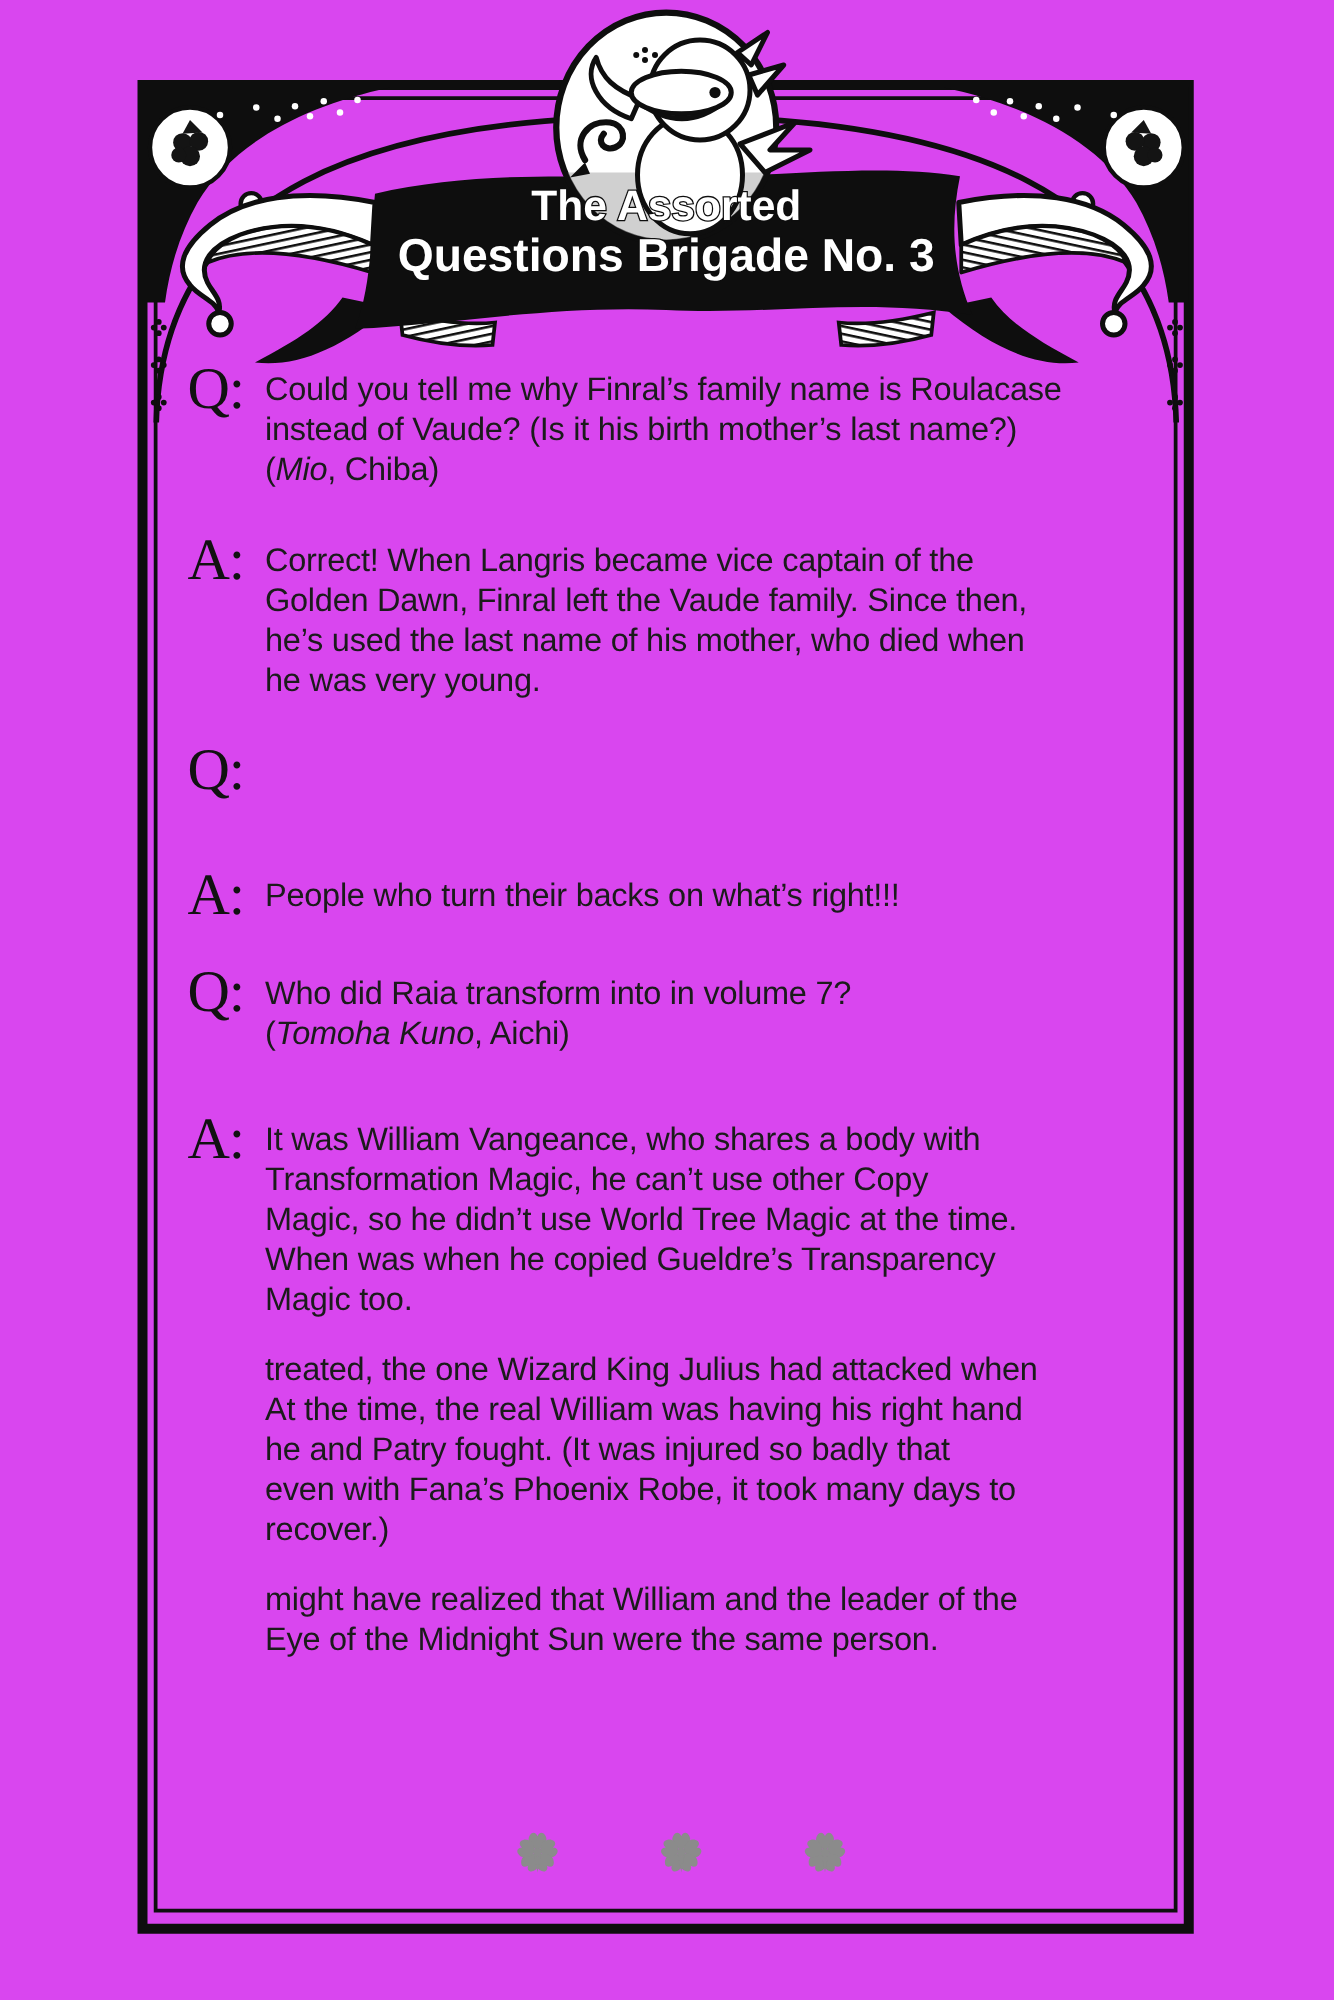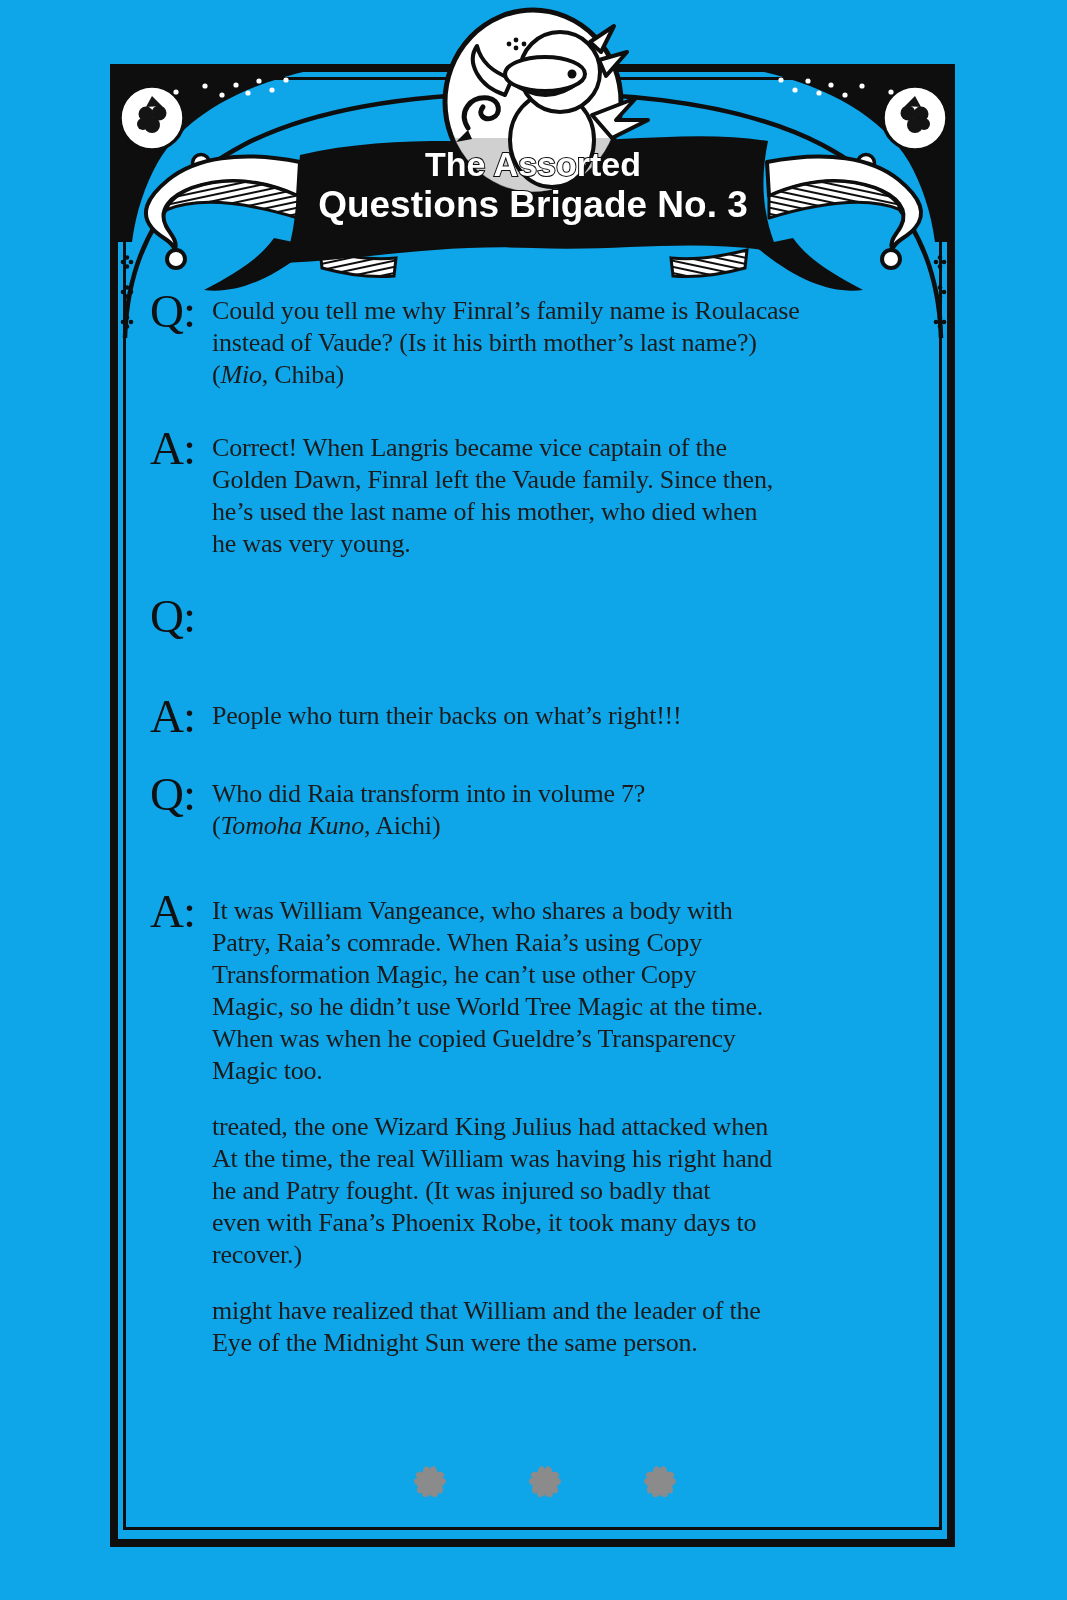--- a/index.html
+++ b/index.html
@@ -3,7 +3,7 @@
 <meta charset="utf-8">
 <style>
   html,body{margin:0;padding:0;background:#fff;}
-  .page{position:relative;width:1067px;height:1600px;background:#0ea5e9;overflow:hidden;
+  .page{position:relative;width:1067px;height:1600px;background:#d946ef;overflow:hidden;
         font-family:"Liberation Sans","DejaVu Sans",sans-serif;color:#1b1b1b;}
   .frame-outer{position:absolute;left:110px;top:64px;width:845px;height:1483px;
                border:8px solid #0e0e0e;box-sizing:border-box;}

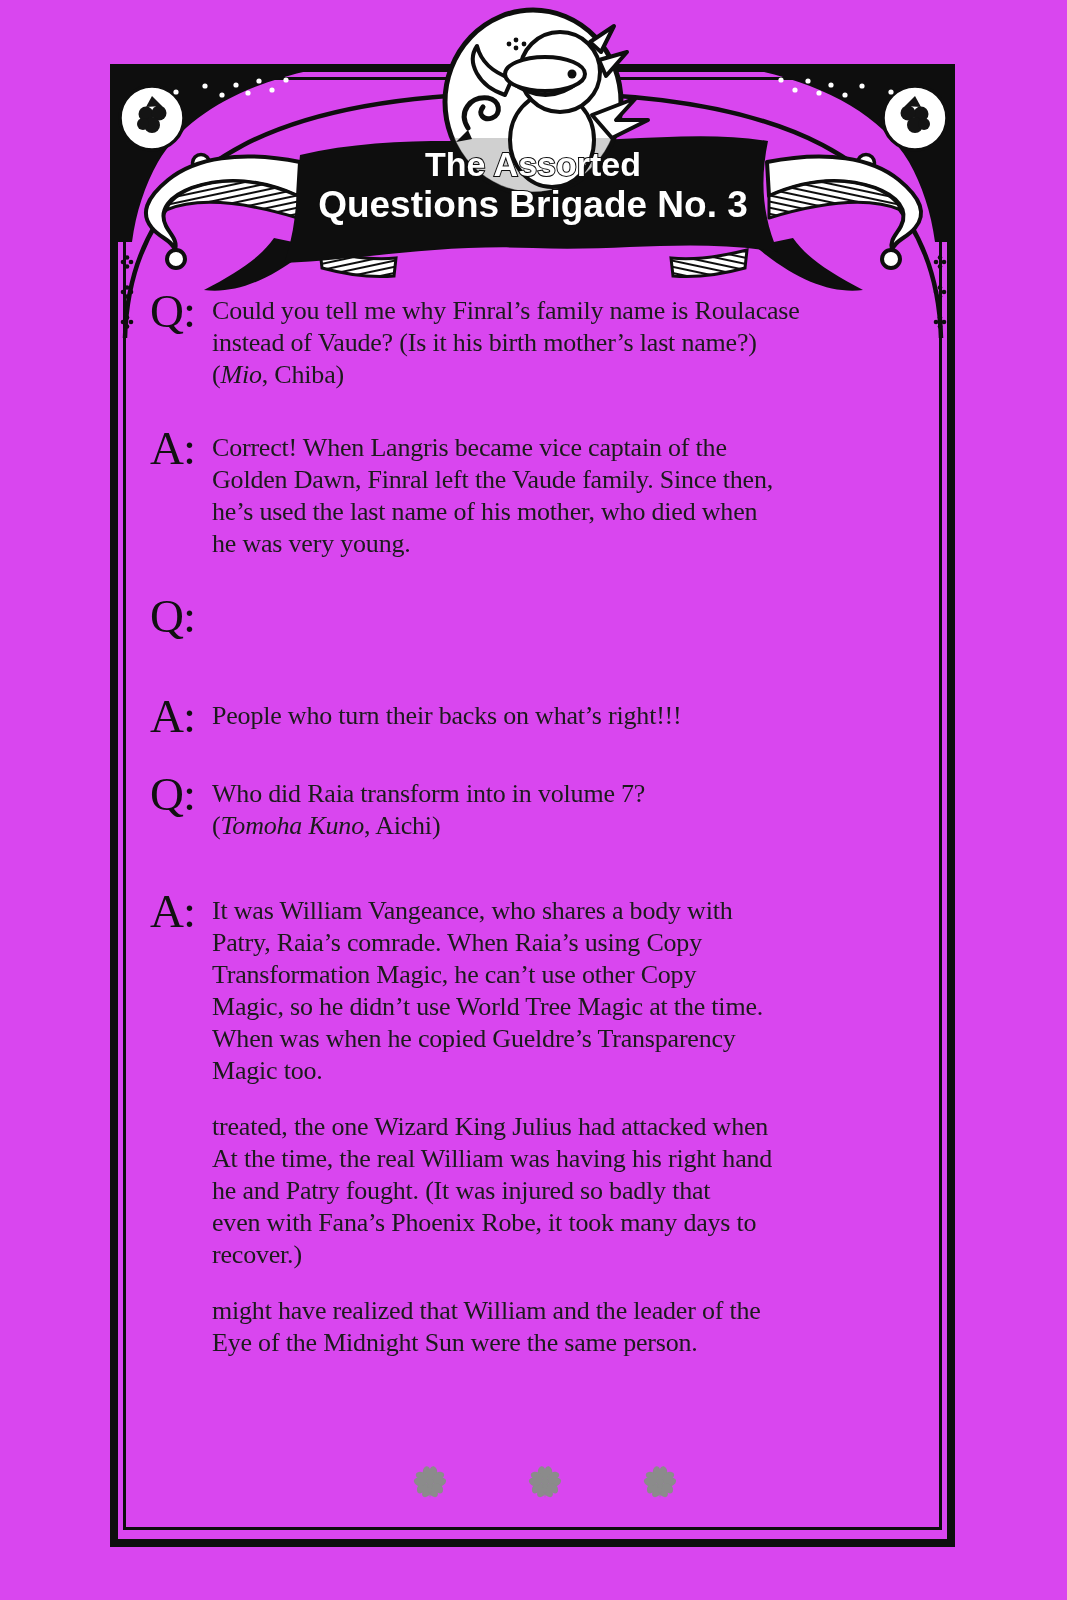--- a/index.html
+++ b/index.html
@@ -15,7 +15,7 @@
   .qa-marker{flex:0 0 62px;font-family:"Liberation Serif","DejaVu Serif",serif;
              font-size:47px;line-height:47px;margin-top:-7px;letter-spacing:-1px;color:#111;}
   .qa-body{font-size:26px;line-height:32px;letter-spacing:-0.2px;color:#1b1b1b;}
-  .qa-line{white-space:nowrap;font-family:Liberation Serif, serif;}
+  .qa-line{white-space:nowrap;}
   .qa-para + .qa-para{margin-top:24px;}
   .qa-body em{font-style:italic;}
   .pos-q1{top:295px}.pos-a1{top:432px}.pos-q2{top:600px}

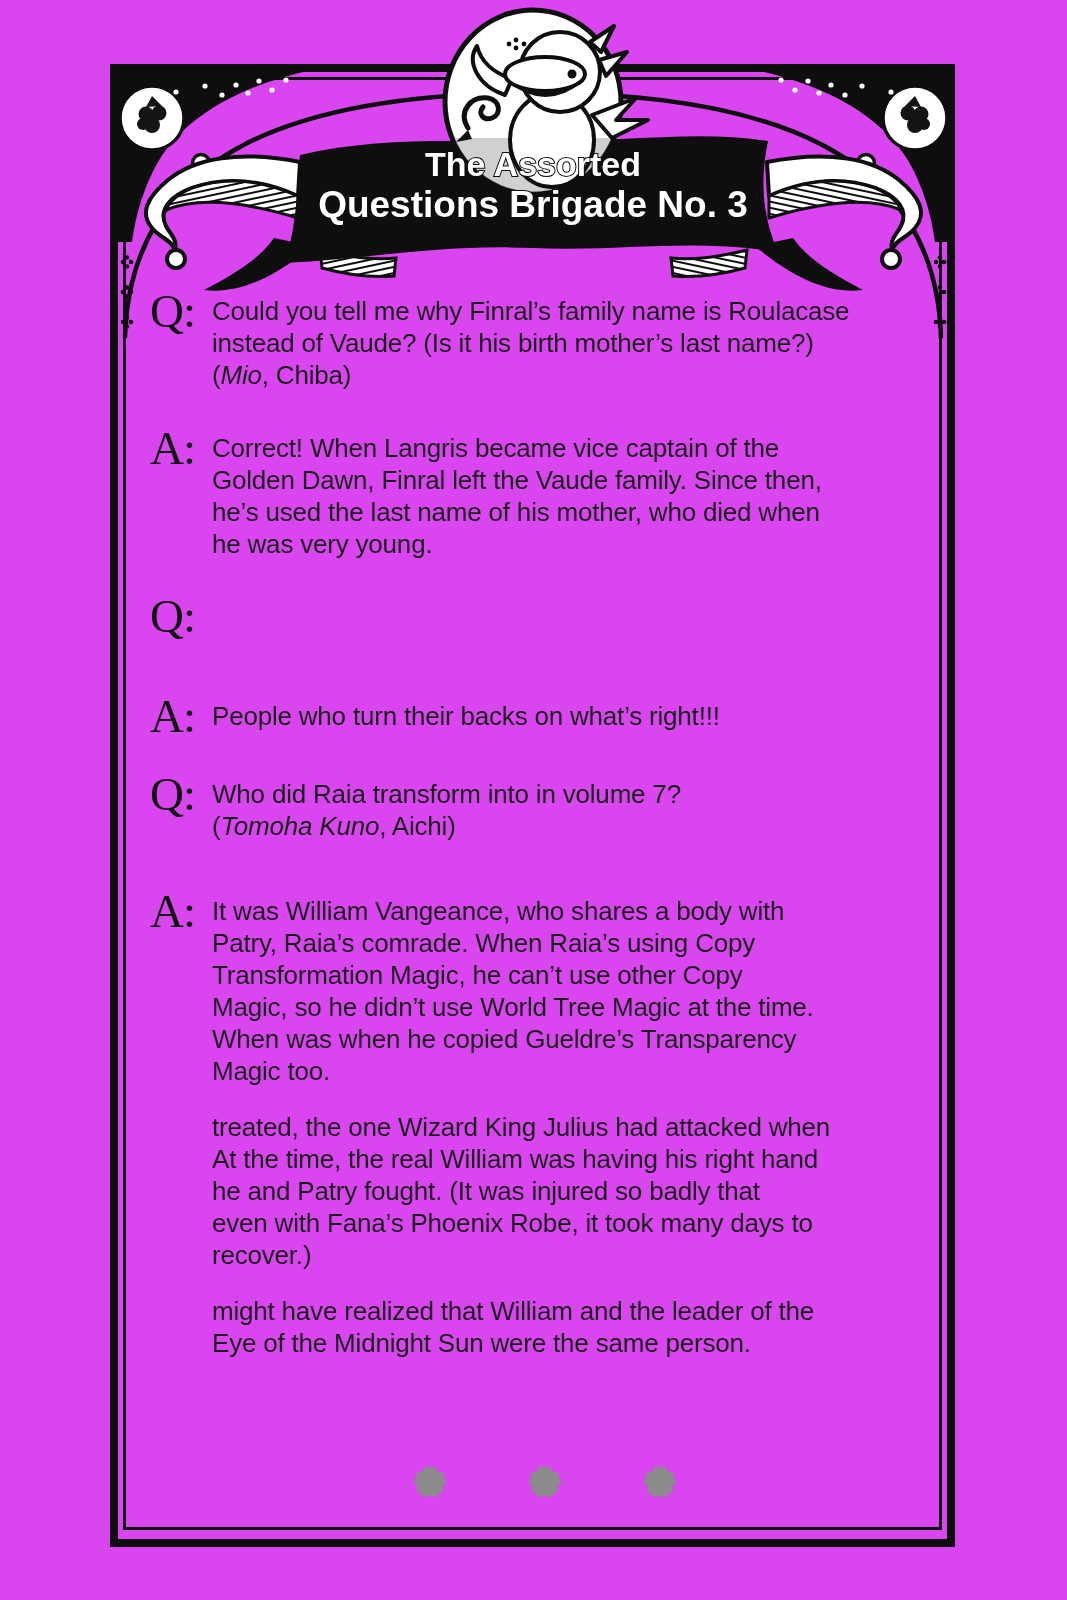--- a/index.html
+++ b/index.html
@@ -195,7 +195,6 @@
     <div class="qa-body">
           <div class="qa-para">
             <div class="qa-line"><span>It was William Vangeance, who shares a body with</span></div>
-            <div class="qa-line"><span>Patry, Raia’s comrade. When Raia’s using Copy</span></div>
             <div class="qa-line"><span>Transformation Magic, he can’t use other Copy</span></div>
             <div class="qa-line"><span>Magic, so he didn’t use World Tree Magic at the time.</span></div>
             <div class="qa-line"><span>When was when he copied Gueldre’s Transparency</span></div>

